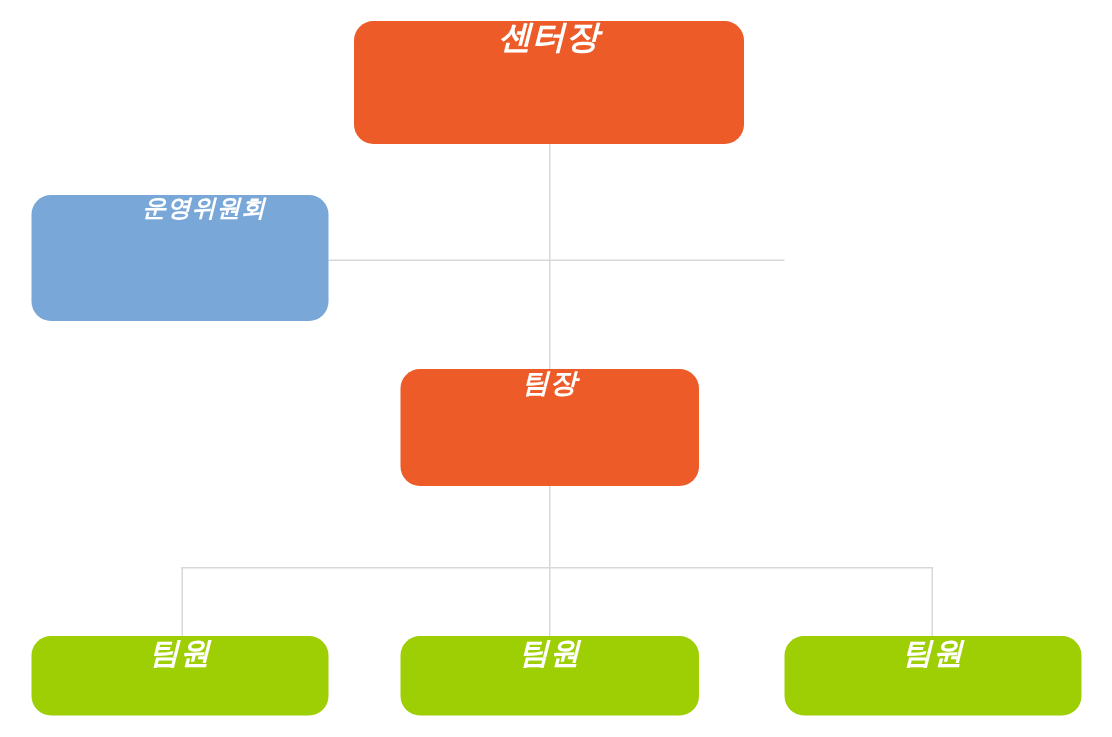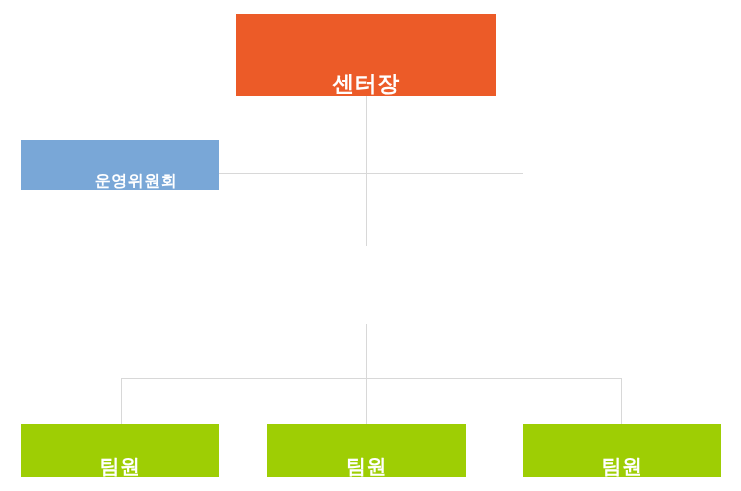--- a/index.html
+++ b/index.html
@@ -31,14 +31,15 @@
   .node {
     position: absolute;
     display: flex;
-    align-items: flex-end;
+    align-items: flex-start;
     justify-content: center;
-    border-radius: 0;
+    border-radius: 13px;
     color: #ffffff;
     text-align: center;
     box-sizing: border-box;
     letter-spacing: 0.5px;
     z-index: 2;
+    font-style: italic;
   }
   .node-label {
     display: block;

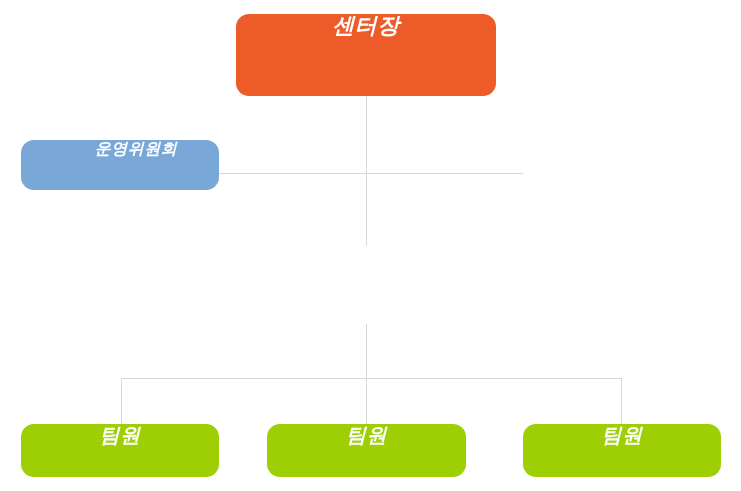--- a/index.html
+++ b/index.html
@@ -69,7 +69,7 @@
 
   
   #node-director      { left: 236px; top: 14px;  width: 260px; height: 82px; }
-  #node-committee-0   { left: 21px;  top: 140px; width: 198px; height: 50px; padding-left: 32px; }
+  #node-committee-0   { left: 21px;  top: 130px; width: 198px; height: 84px; padding-left: 32px; }
   #node-committee-1   { left: 523px; top: 140px; width: 198px; height: 65px; }
   #node-leader        { left: 267px; top: 246px; width: 199px; height: 78px; }
   #node-member-0      { left: 21px;  top: 424px; width: 198px; height: 53px; }

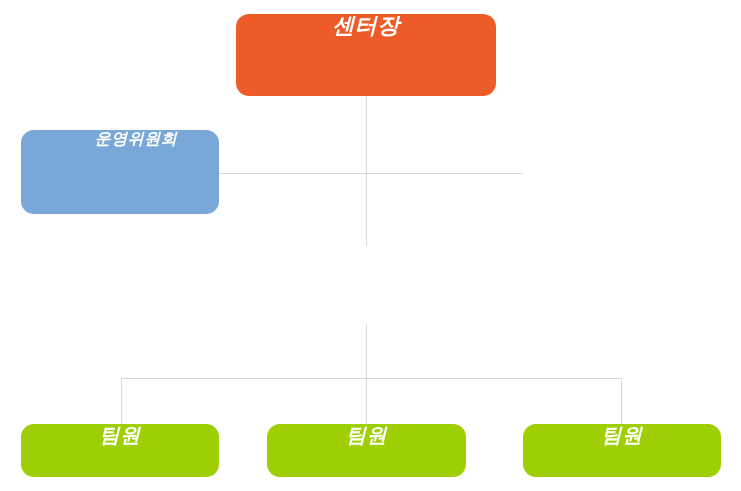--- a/index.html
+++ b/index.html
@@ -111,6 +111,9 @@
     <span class="node-label">운영위원회</span>
   </div>
 
+  <div class="node node--leader" id="node-leader">
+    <span class="node-label">팀장</span>
+  </div>
 
   <div class="node node--member" id="node-member-0">
     <span class="node-label">팀원</span>

